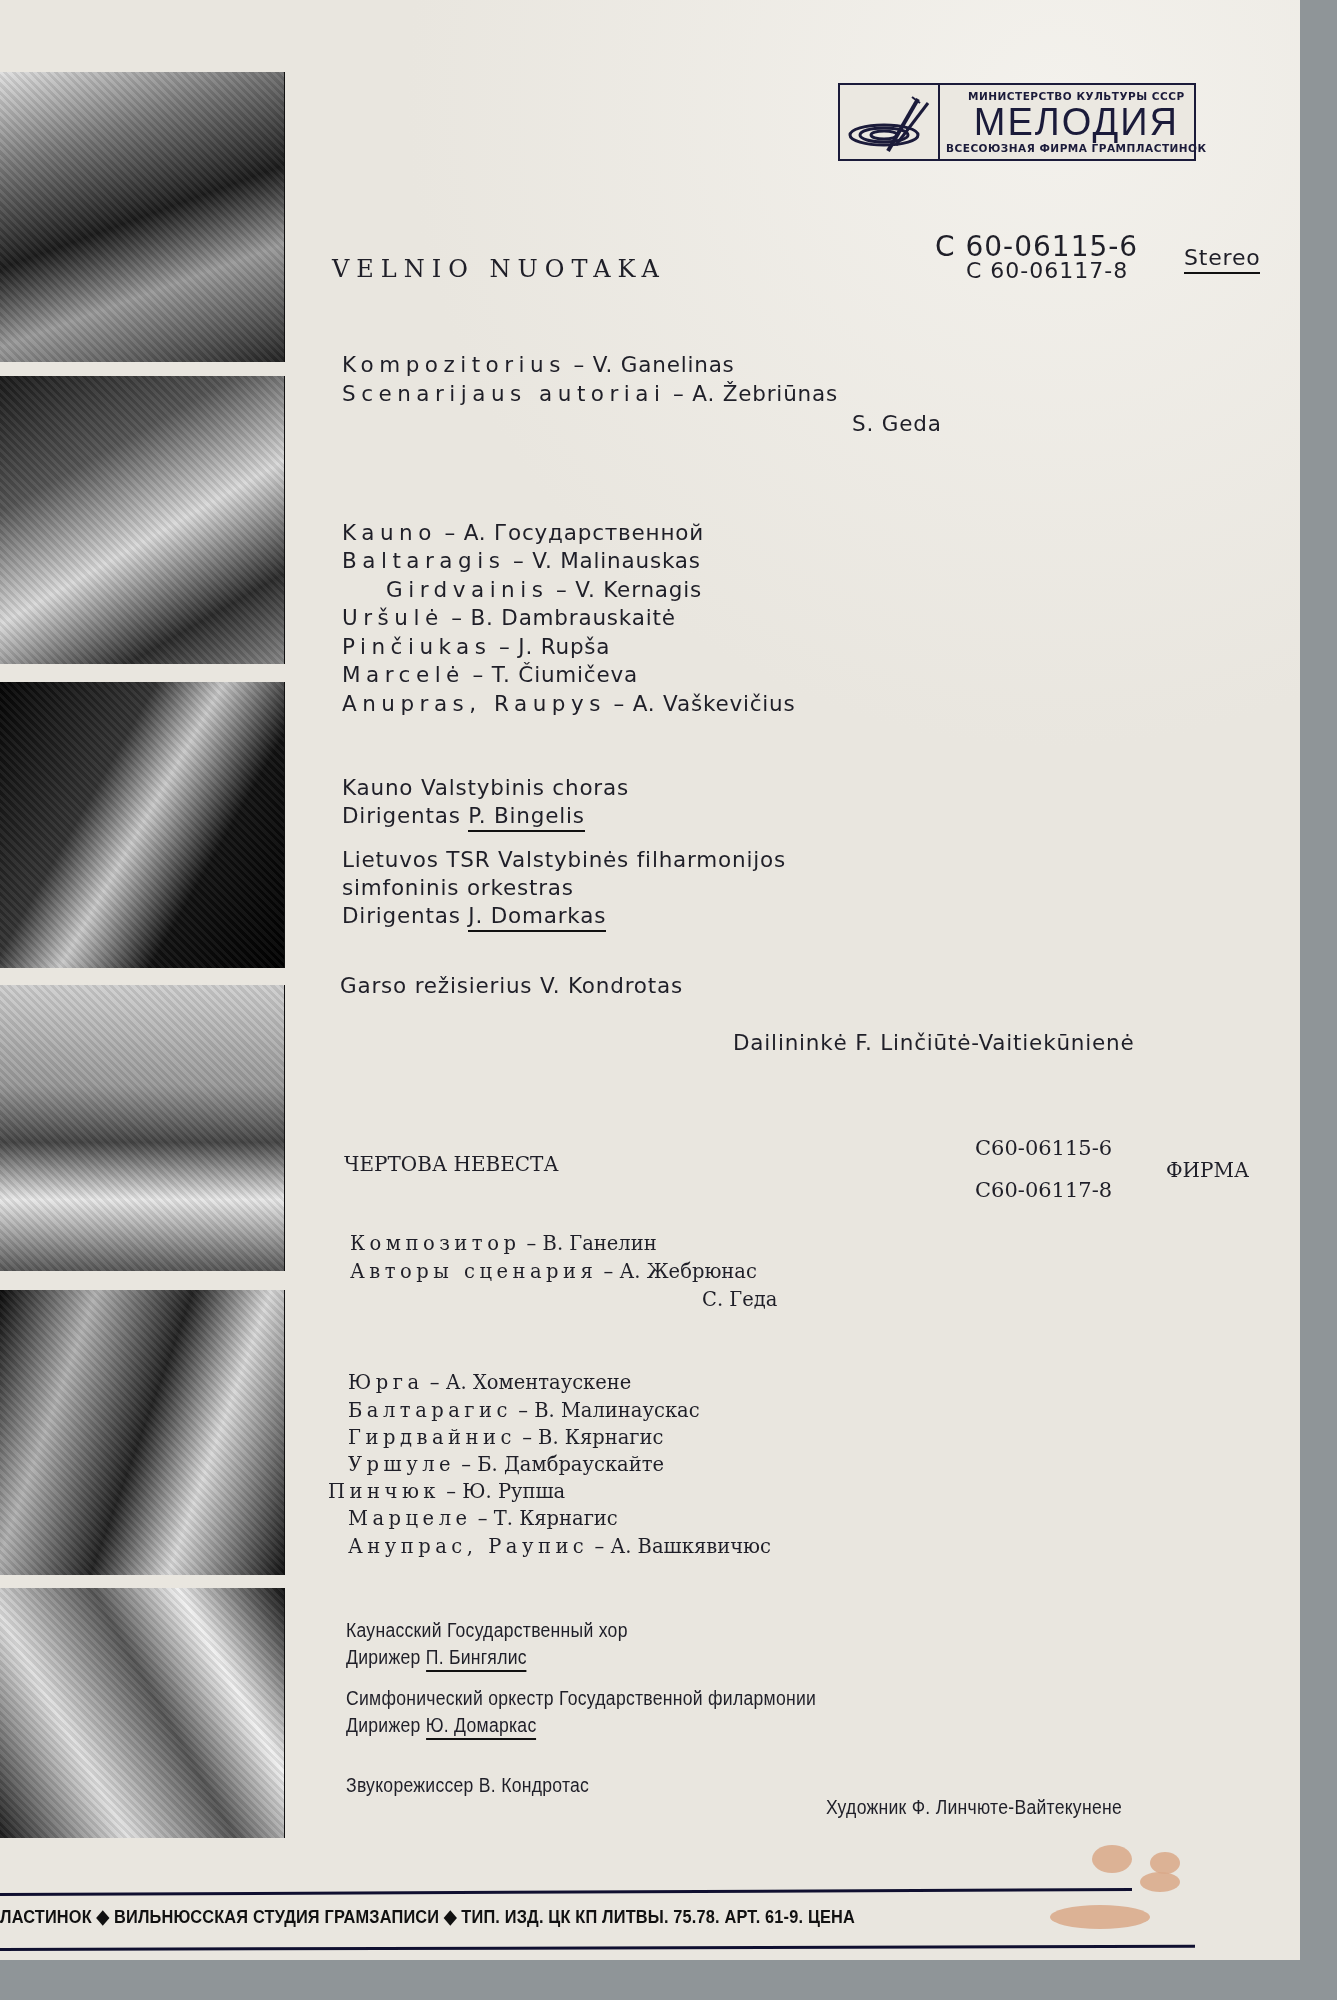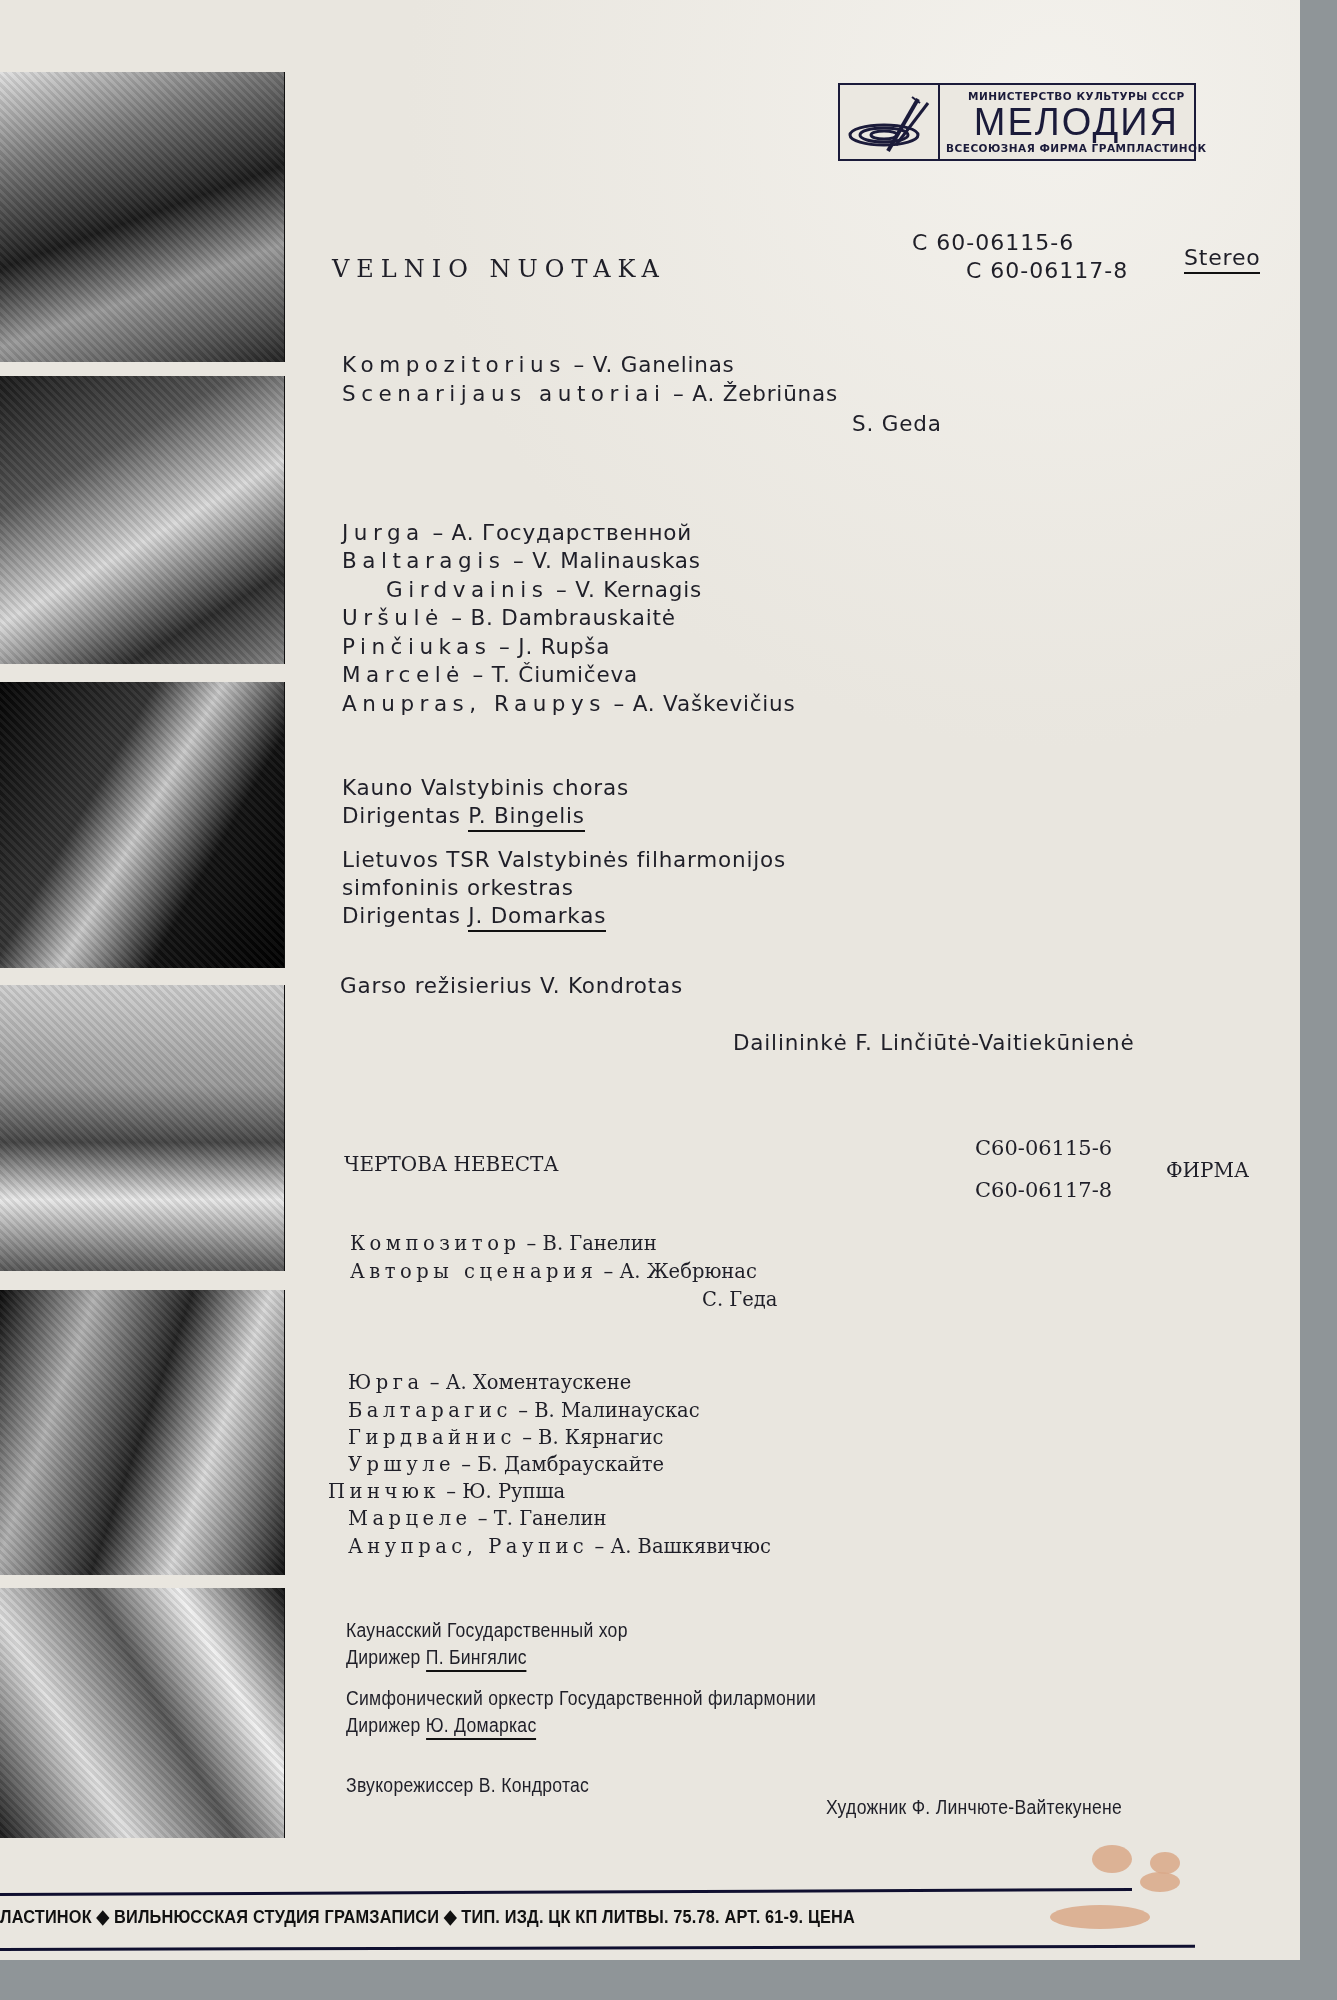--- a/index.html
+++ b/index.html
@@ -92,7 +92,7 @@
   </div>
 
   <div class="t typewriter" style="left:332px;top:255px;font-size:24px;letter-spacing:7px;">VELNIO NUOTAKA</div>
-  <div class="t sans" style="left:912px;top:230px;font-size:22px;letter-spacing:1px;">C 60-06115-6</div>
+  <div class="t sans" style="left:935px;top:230px;font-size:28px;letter-spacing:1px;">C 60-06115-6</div>
   <div class="t sans" style="left:966px;top:258px;font-size:22px;letter-spacing:1px;">C 60-06117-8</div>
   <div class="t sans ul" style="left:1184px;top:245px;font-size:22px;">Stereo</div>
 

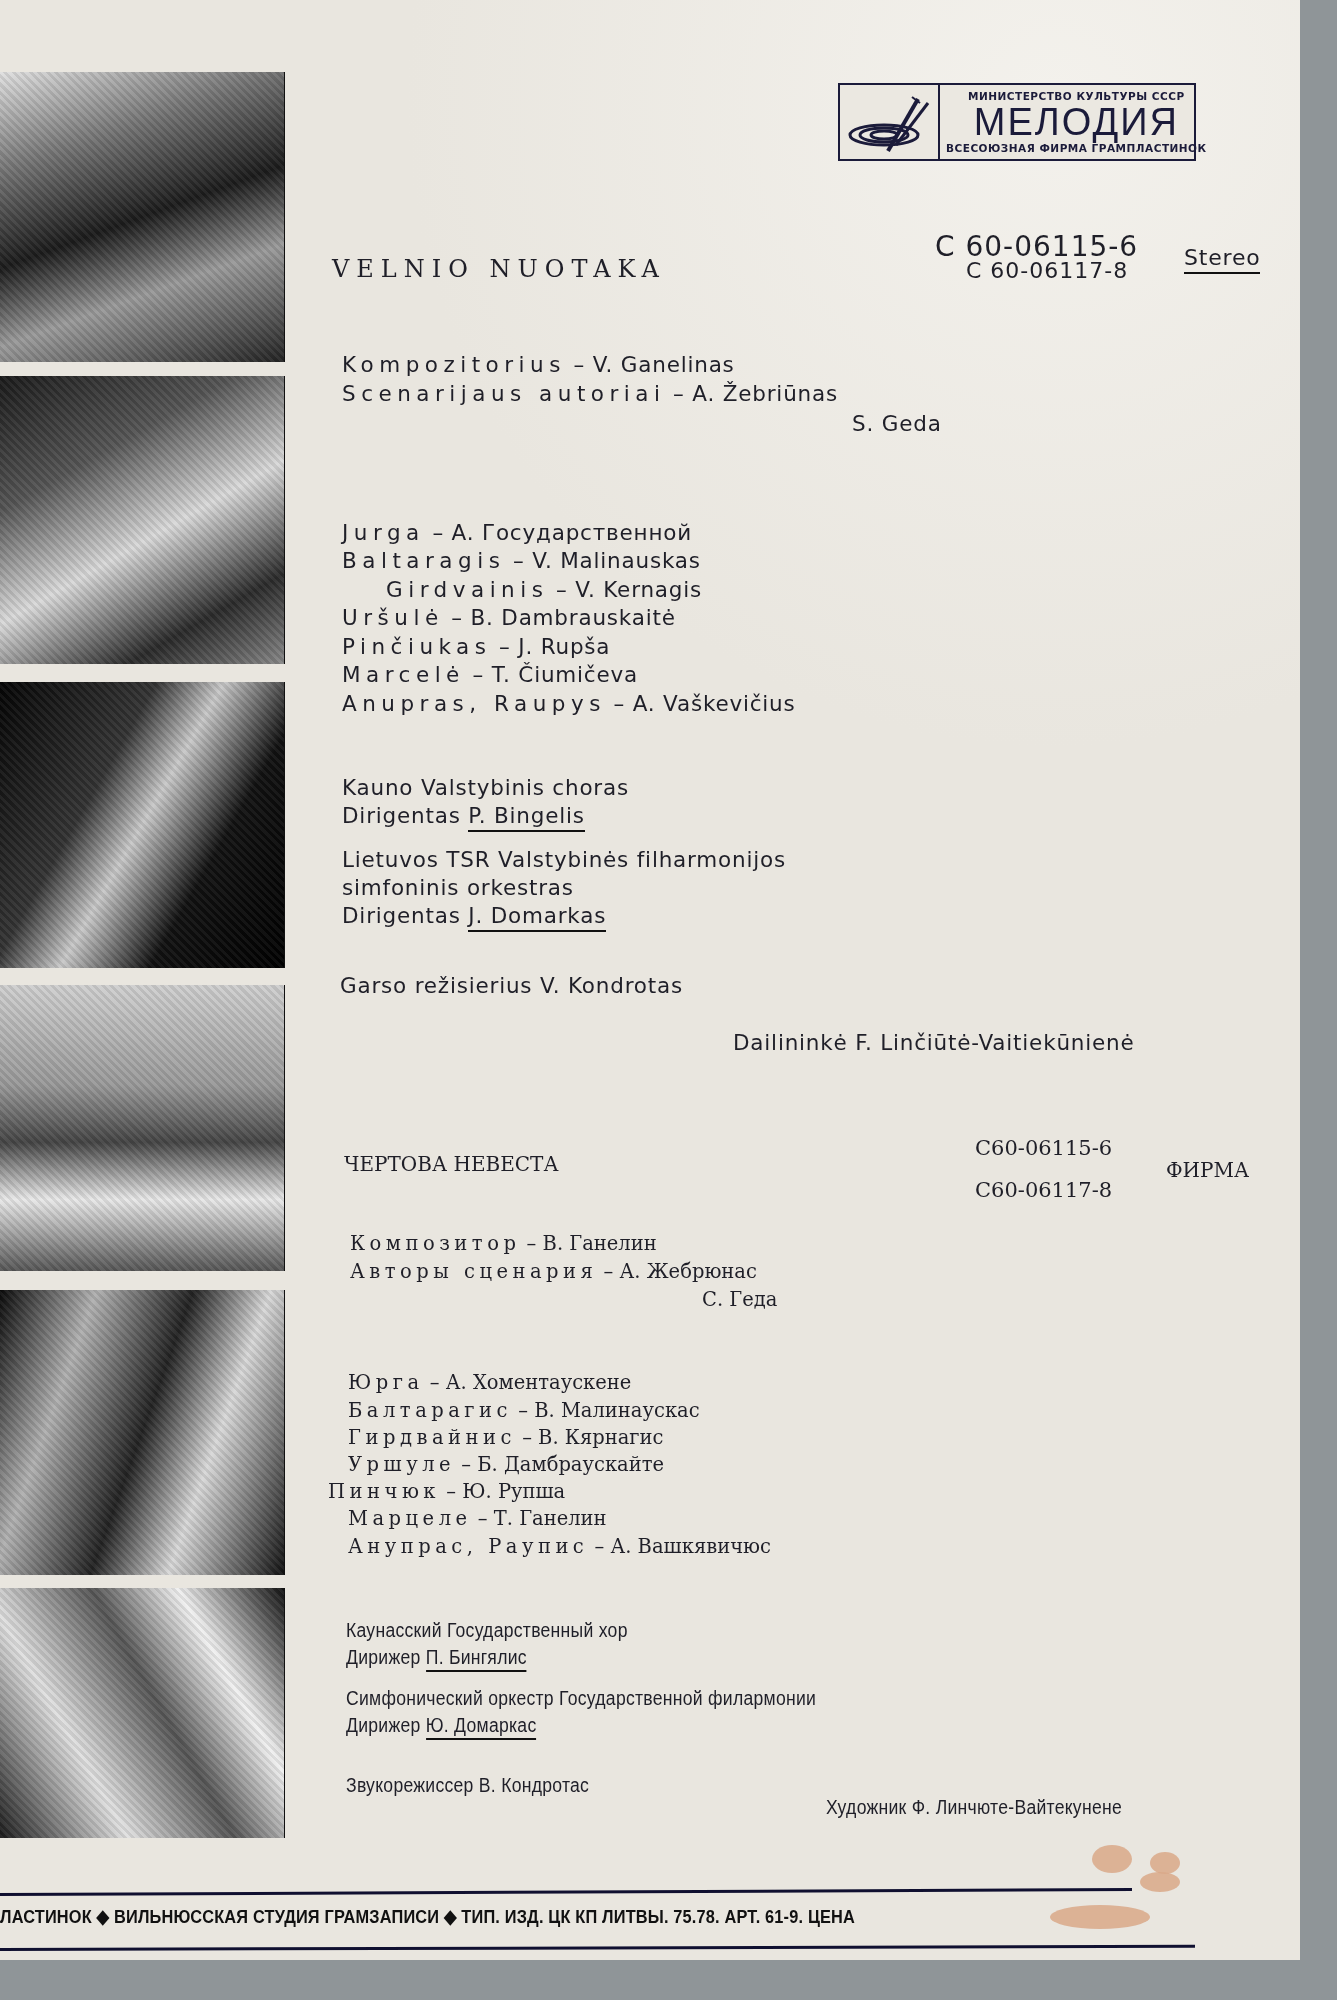--- a/index.html
+++ b/index.html
@@ -101,7 +101,7 @@
   <div class="t sans" style="left:852px;top:411px;">S. Geda</div>
 
   <div>
-    <div class="t sans" style="left:342px;top:520px;"><span class="spaced">Jurga</span> <span>–</span> <span>A. Государственной</span></div>
+    <div class="t sans" style="left:342px;top:520px;"><span class="spaced">Kauno</span> <span>–</span> <span>A. Государственной</span></div>
     <div class="t sans" style="left:342px;top:548px;"><span class="spaced">Baltaragis</span> <span>–</span> <span>V. Malinauskas</span></div>
     <div class="t sans" style="left:342px;top:577px;margin-left:44px;"><span class="spaced">Girdvainis</span> <span>–</span> <span>V. Kernagis</span></div>
     <div class="t sans" style="left:342px;top:605px;"><span class="spaced">Uršulė</span> <span>–</span> <span>B. Dambrauskaitė</span></div>

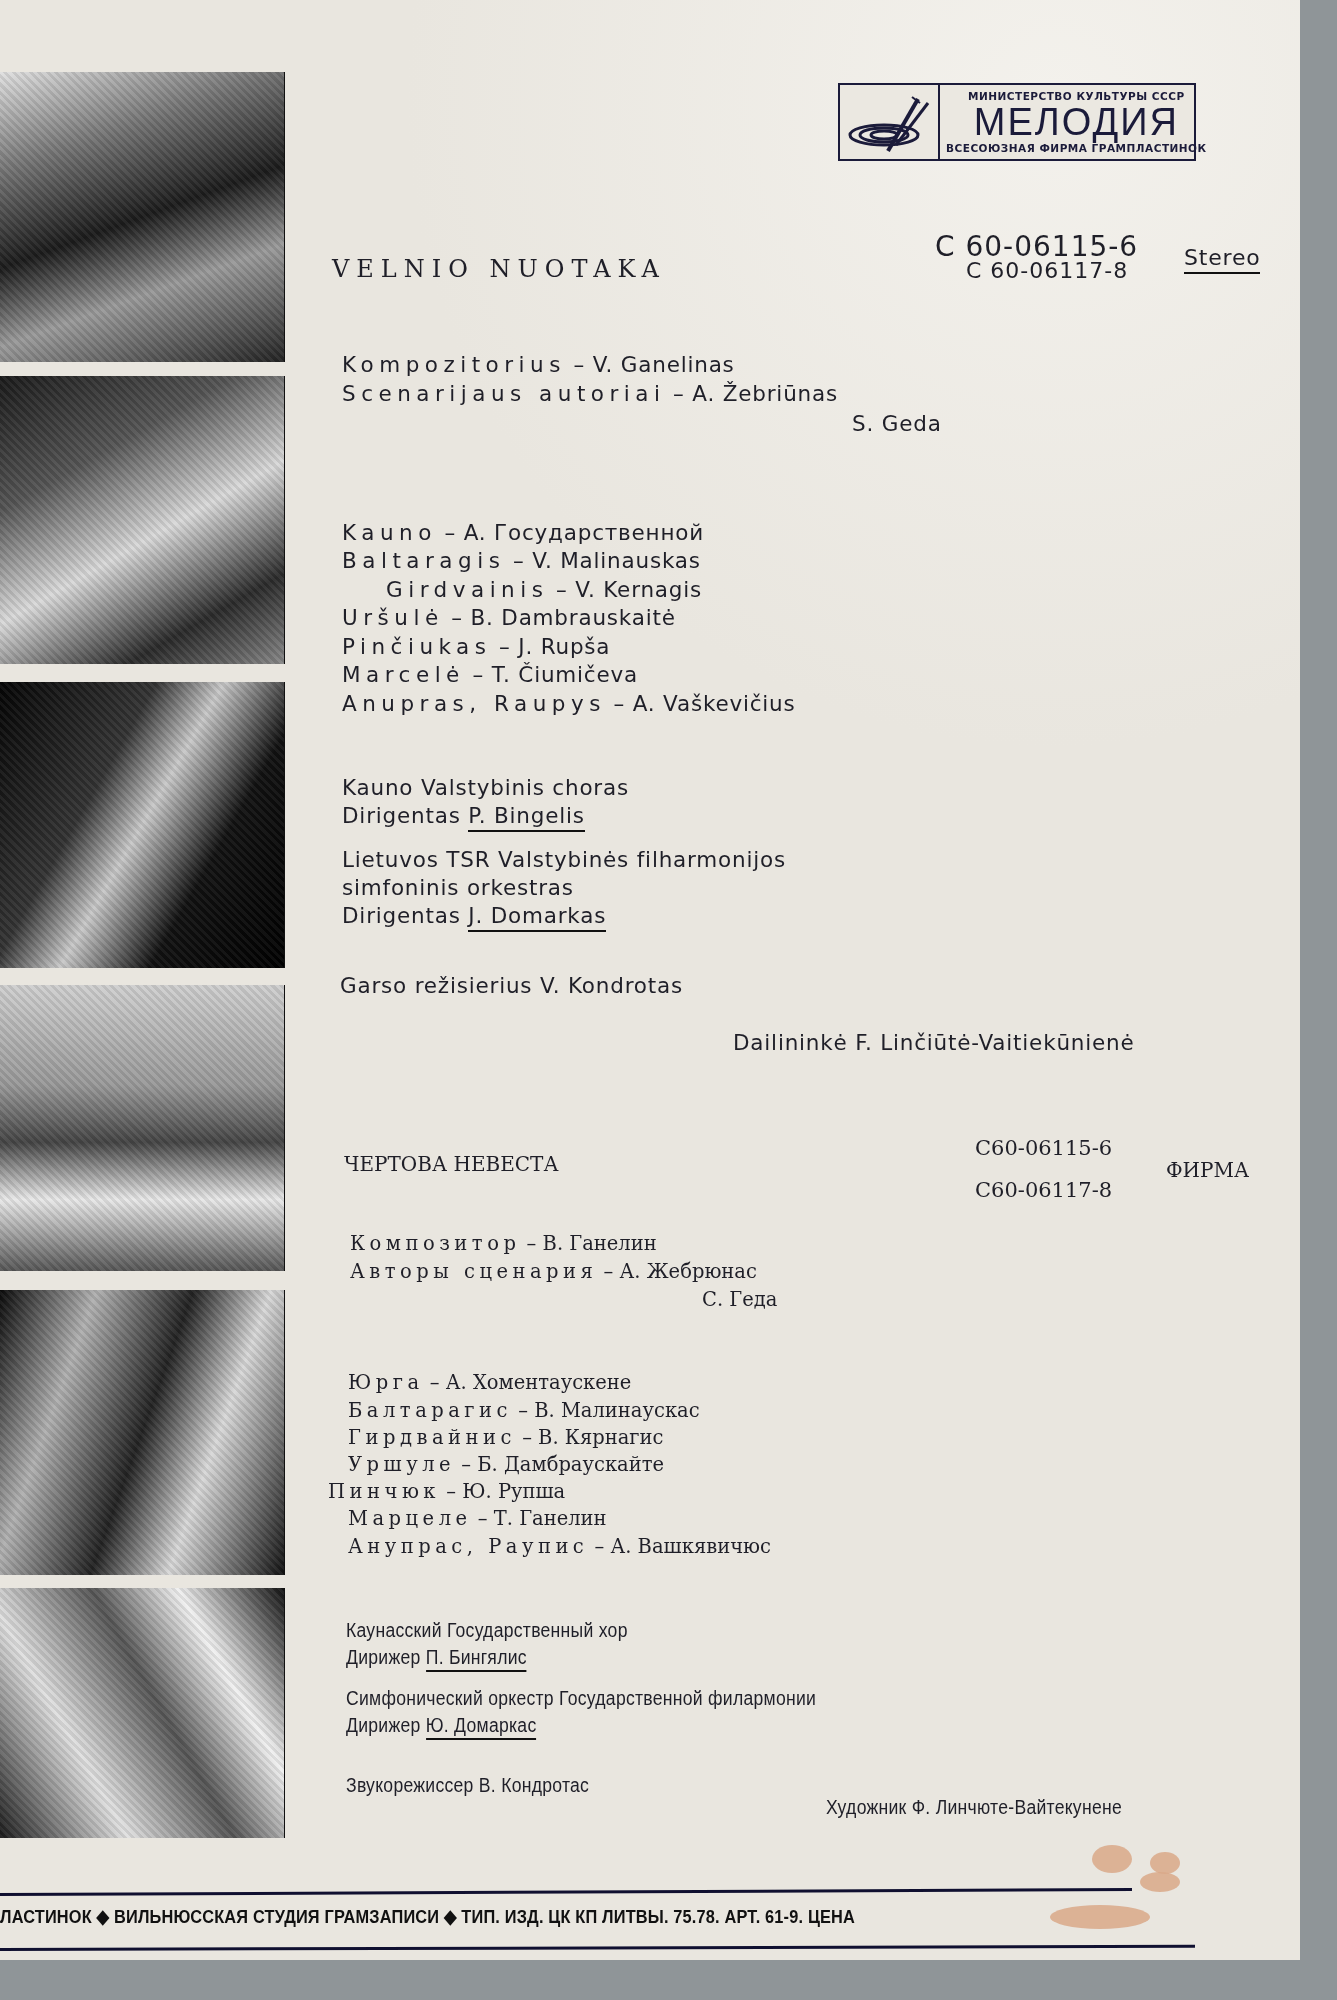--- a/index.html
+++ b/index.html
@@ -133,7 +133,7 @@
     <div class="t ru-serif" style="left:348px;top:1426px;"><span class="ru-spaced">Гирдвайнис</span> <span>–</span> <span>В. Кярнагис</span></div>
     <div class="t ru-serif" style="left:348px;top:1453px;"><span class="ru-spaced">Уршуле</span> <span>–</span> <span>Б. Дамбраускайте</span></div>
     <div class="t ru-serif" style="left:328px;top:1480px;"><span class="ru-spaced">Пинчюк</span> <span>–</span> <span>Ю. Рупша</span></div>
-    <div class="t ru-serif" style="left:348px;top:1507px;"><span class="ru-spaced">Марцеле</span> <span>–</span> <span>Т. Ганелин</span></div>
+    <div class="t ru-serif" style="left:348px;top:1507px;"><span class="ru-spaced">Марцеле</span> <span>–</span> <span>Т. Кярнагис</span></div>
     <div class="t ru-serif" style="left:348px;top:1535px;text-align:center;"><span class="ru-spaced">Анупрас, Раупис</span> <span>–</span> <span>А. Вашкявичюс</span></div>
   </div>
 

